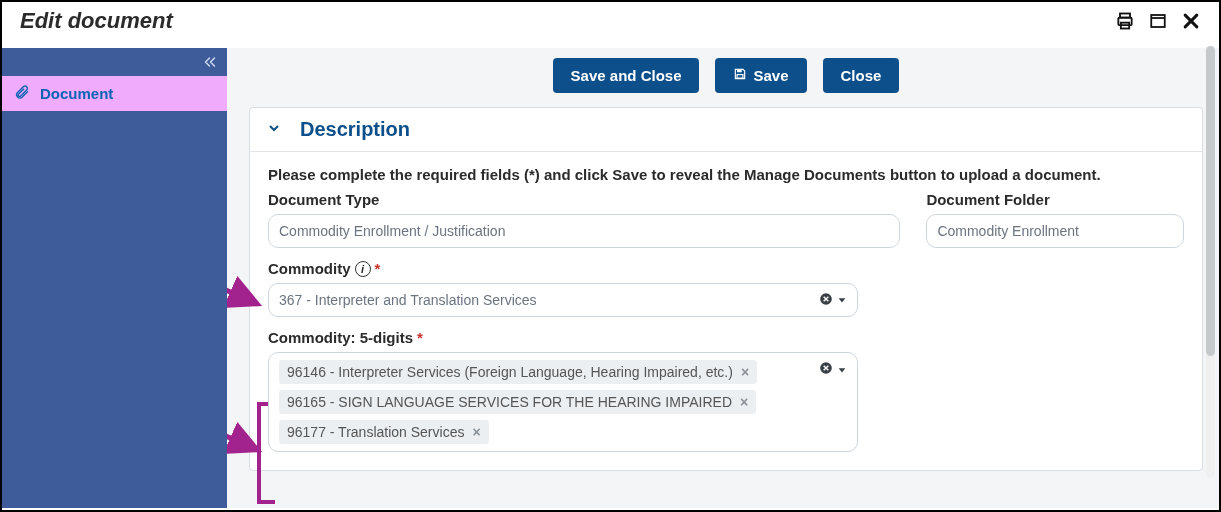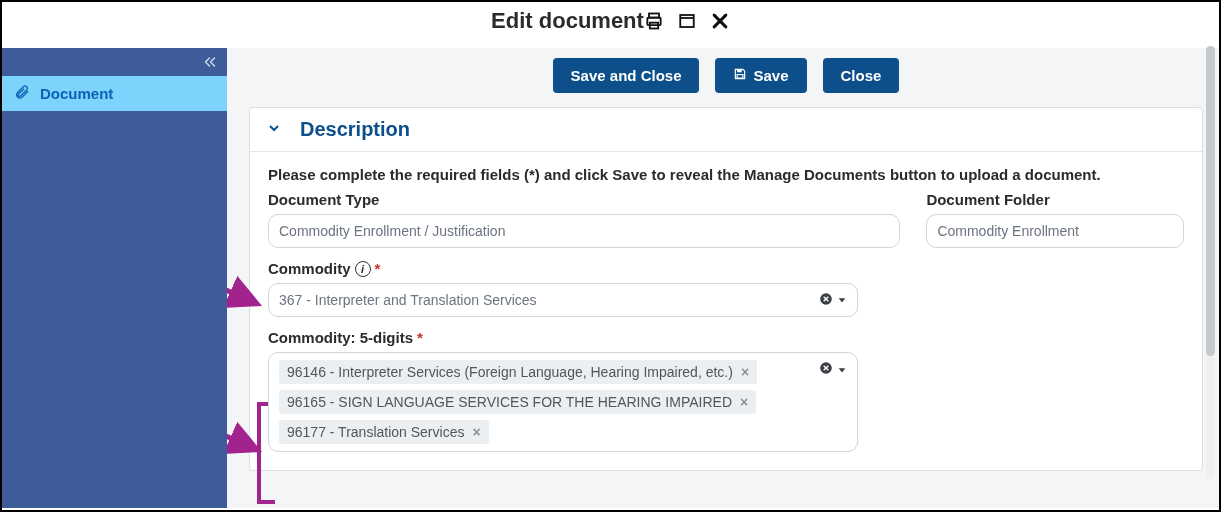--- a/index.html
+++ b/index.html
@@ -16,9 +16,10 @@
   }
   .header {
     display:flex;
-    justify-content:center;
+    justify-content:space-between;
     align-items:center;
     padding:6px 18px 14px 18px;
+    font-style:italic;
   }
   .header h1 {
     font-size:22px;

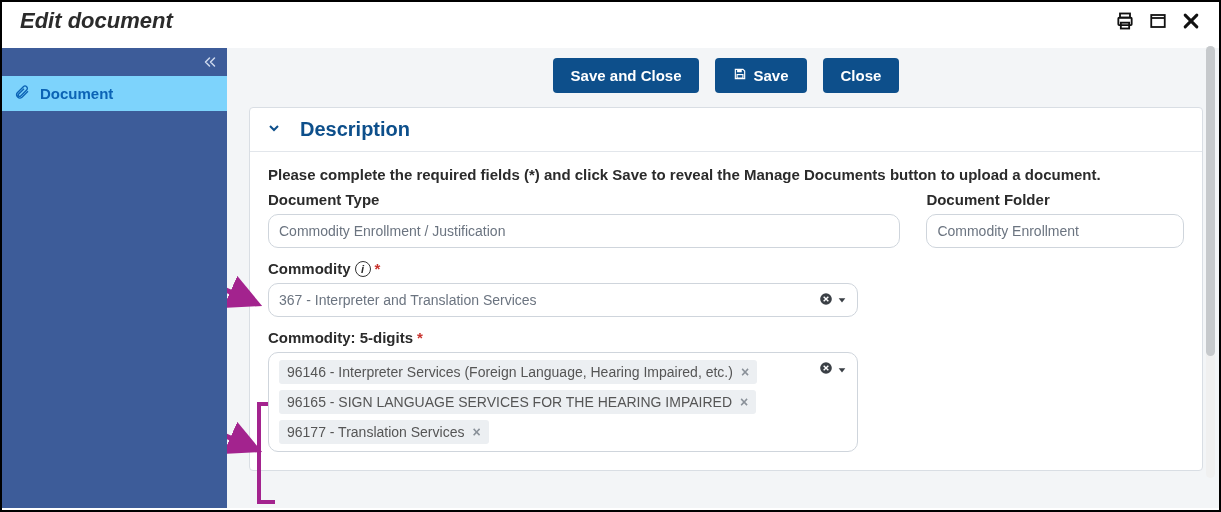--- a/index.html
+++ b/index.html
@@ -48,7 +48,7 @@
     color:#cfd9ee;
   }
   .sidebar-tab {
-    background:#7dd3fc;
+    background:#f0abfc;
     display:flex;
     align-items:center;
     gap:10px;

